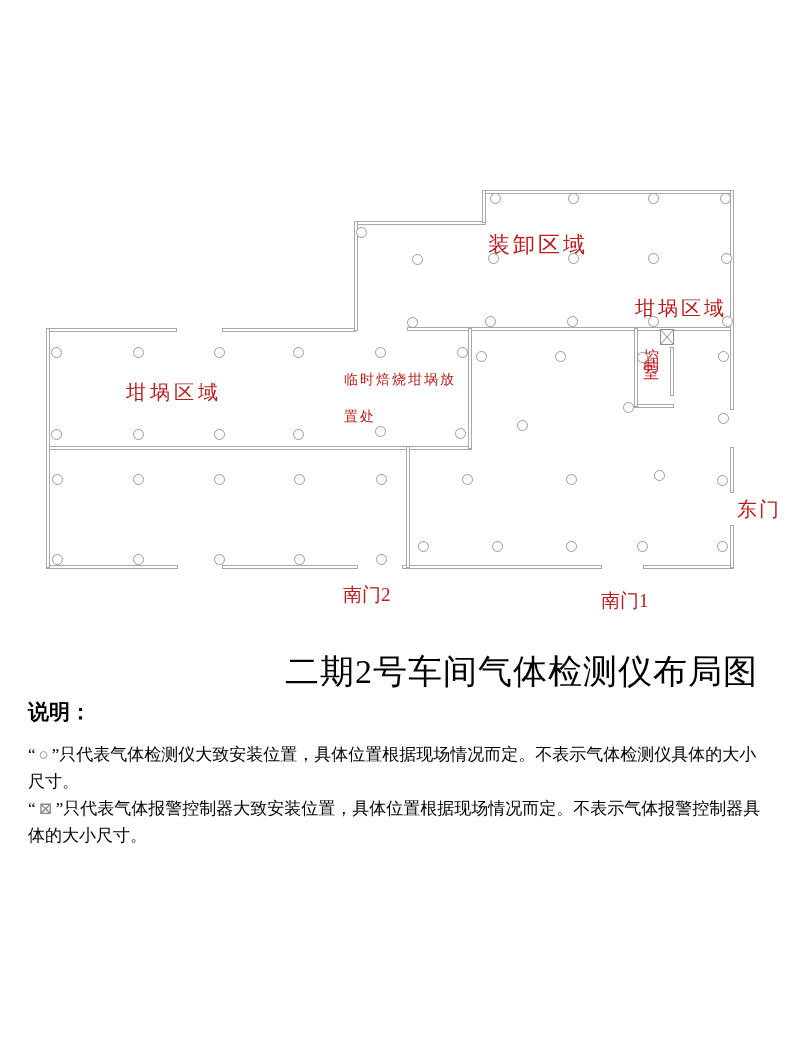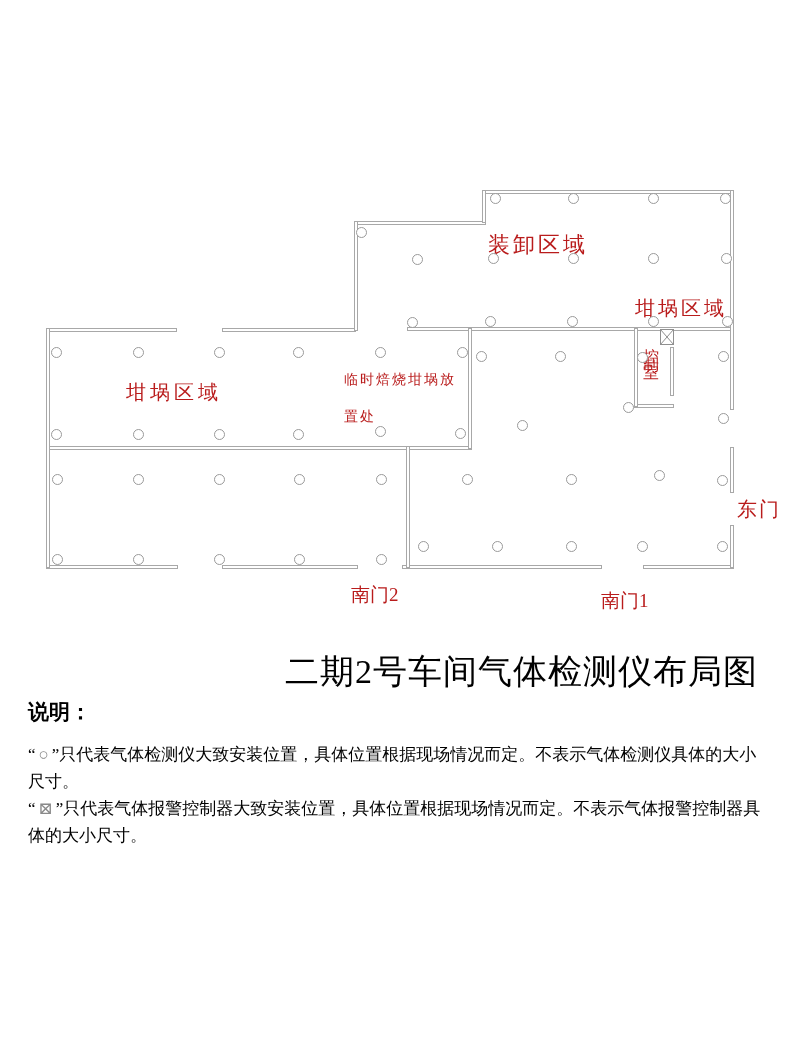--- a/index.html
+++ b/index.html
@@ -21,7 +21,7 @@
   .lbl-ctrlroom{left:640px;top:336px;font-size:16px;writing-mode:vertical-rl;
                 text-orientation:upright;letter-spacing:7px;}
   .lbl-east{left:737px;top:496px;font-size:20px;letter-spacing:2px;}
-  .lbl-south2{left:351px;top:582px;font-size:19px;}
+  .lbl-south2{left:343px;top:582px;font-size:19px;}
   .lbl-south1{left:601px;top:582px;font-size:19px;margin-top:6px;}
   .title{position:absolute;left:0;top:649px;width:758px;text-align:right;
          font-size:34px;letter-spacing:1px;}

